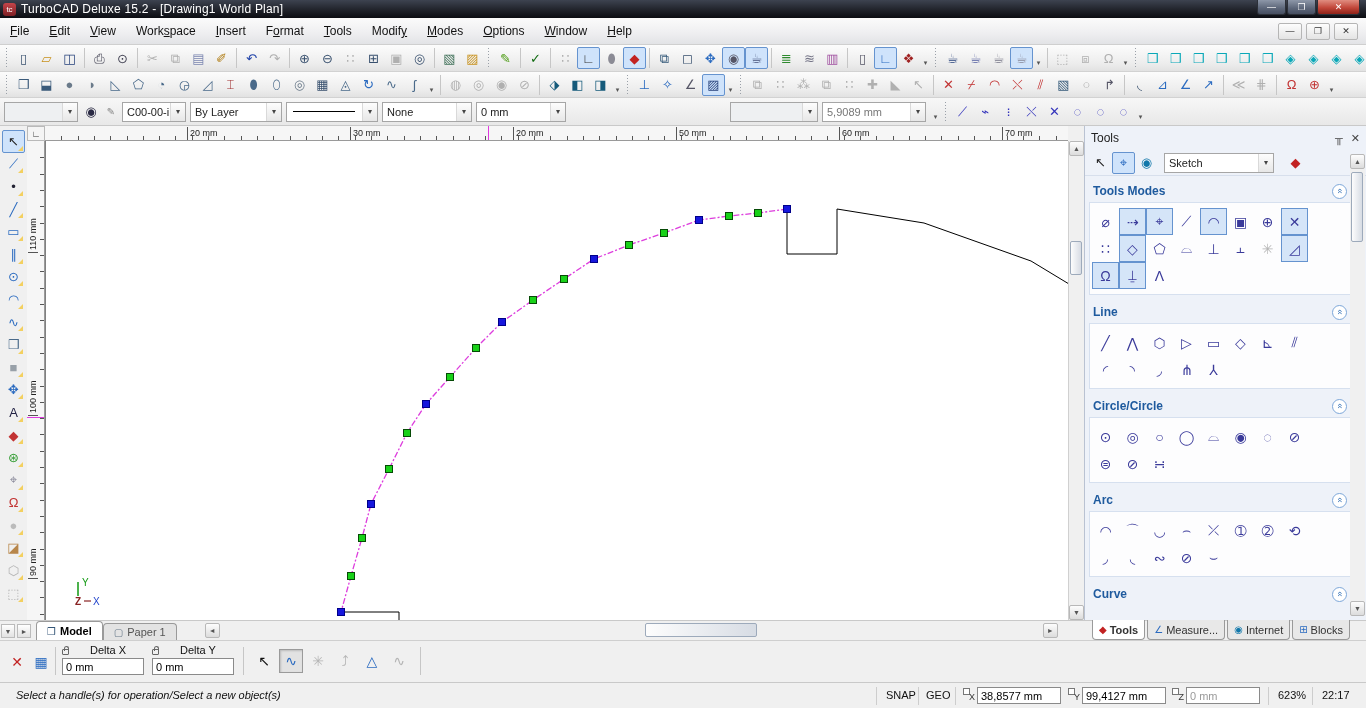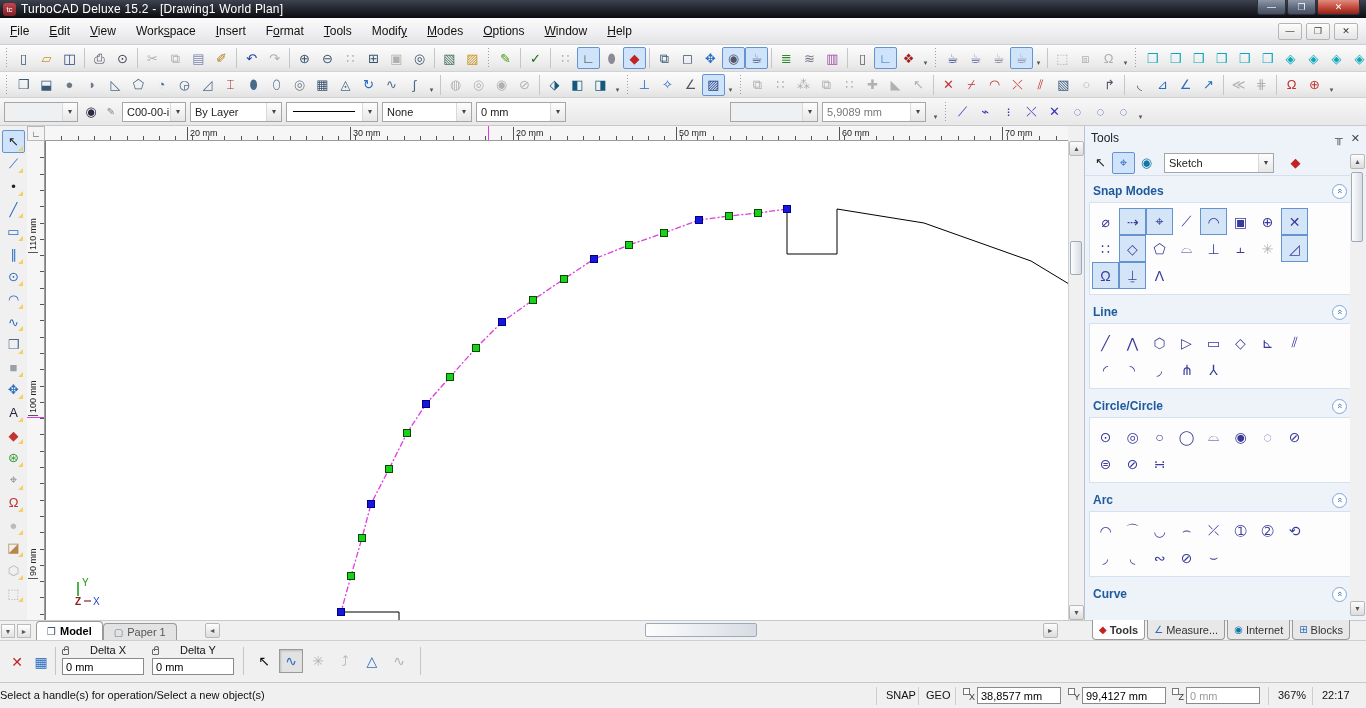--- a/index.html
+++ b/index.html
@@ -832,7 +832,7 @@
       <div id="panelbody">
           <div class="section">
             <div class="sec-h">
-              <span class="t">Snap Modes</span>
+              <span class="t">Tools Modes</span>
               <span class="chev">
                 <i>«</i>
               </span>

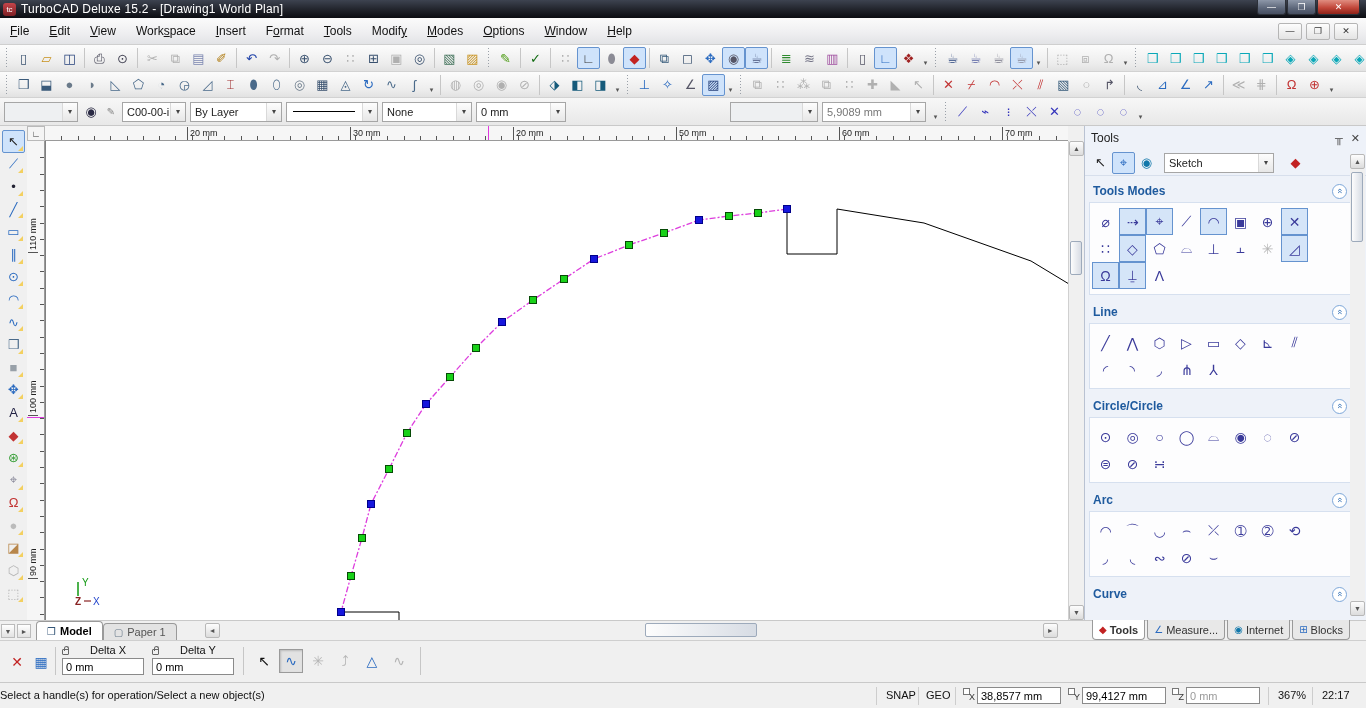--- a/index.html
+++ b/index.html
@@ -121,7 +121,7 @@
 
   
   #status { position:absolute; left:0; top:682px; width:1366px; height:26px; background:#f0f0f0; border-top:1px solid #c9c9c9; font-size:11px; color:#111; }
-  #statmsg { position:absolute; left:0; top:6px; }
+  #statmsg { position:absolute; left:16px; top:6px;font-style:italic; }
   .stxt { position:absolute; top:6px; }
   .sdiv { position:absolute; top:4px; width:1px; height:18px; background:#cdcdcd; }
   .axisbadge { position:absolute; top:5px; width:12px; height:14px; font-size:9px; color:#333; }

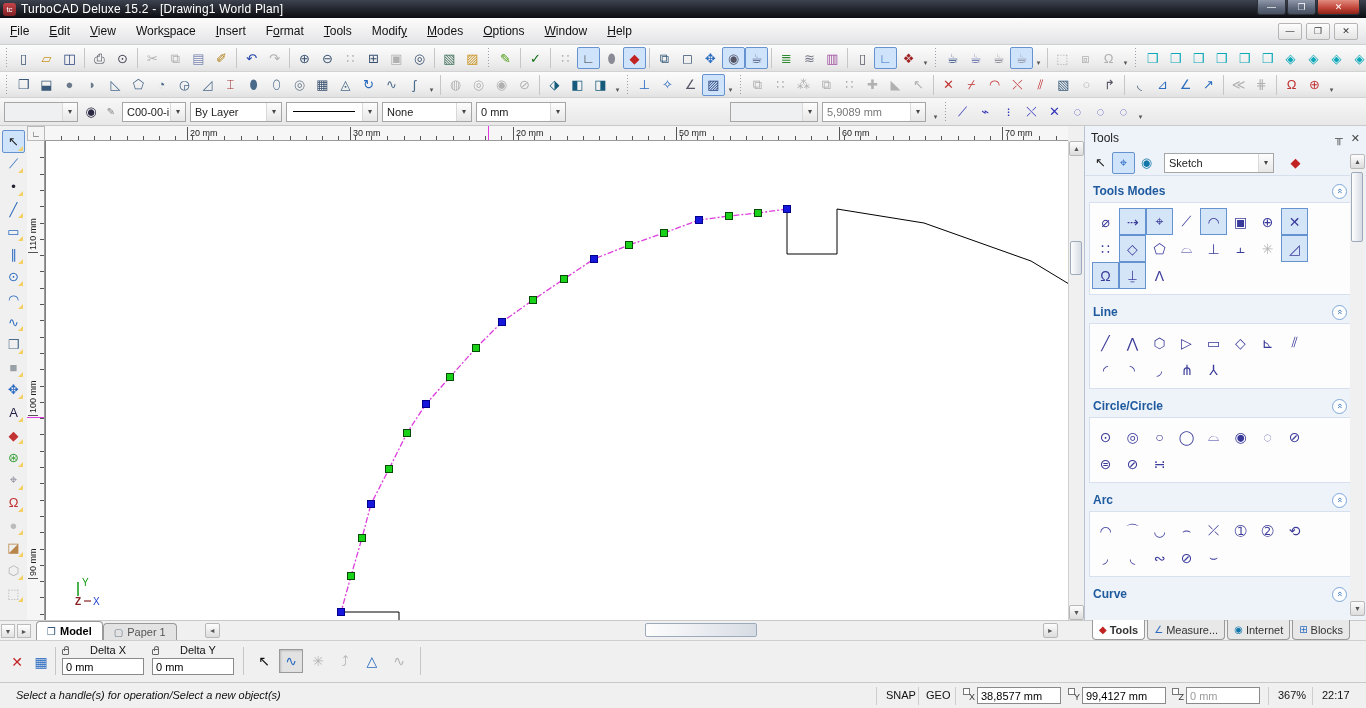--- a/index.html
+++ b/index.html
@@ -1172,7 +1172,7 @@
       </div>
     <input class="sfield dim" style="left: 1186px; width: 74px;" readonly="" value="0 mm">
     <div class="sdiv" style="left:1268px;"></div>
-    <div class="stxt" style="left:1278px;">367%</div>
+    <div class="stxt" style="left:1278px;">623%</div>
     <div class="sdiv" style="left:1312px;"></div>
     <div class="stxt" style="left:1322px;">22:17</div>
   </div>

